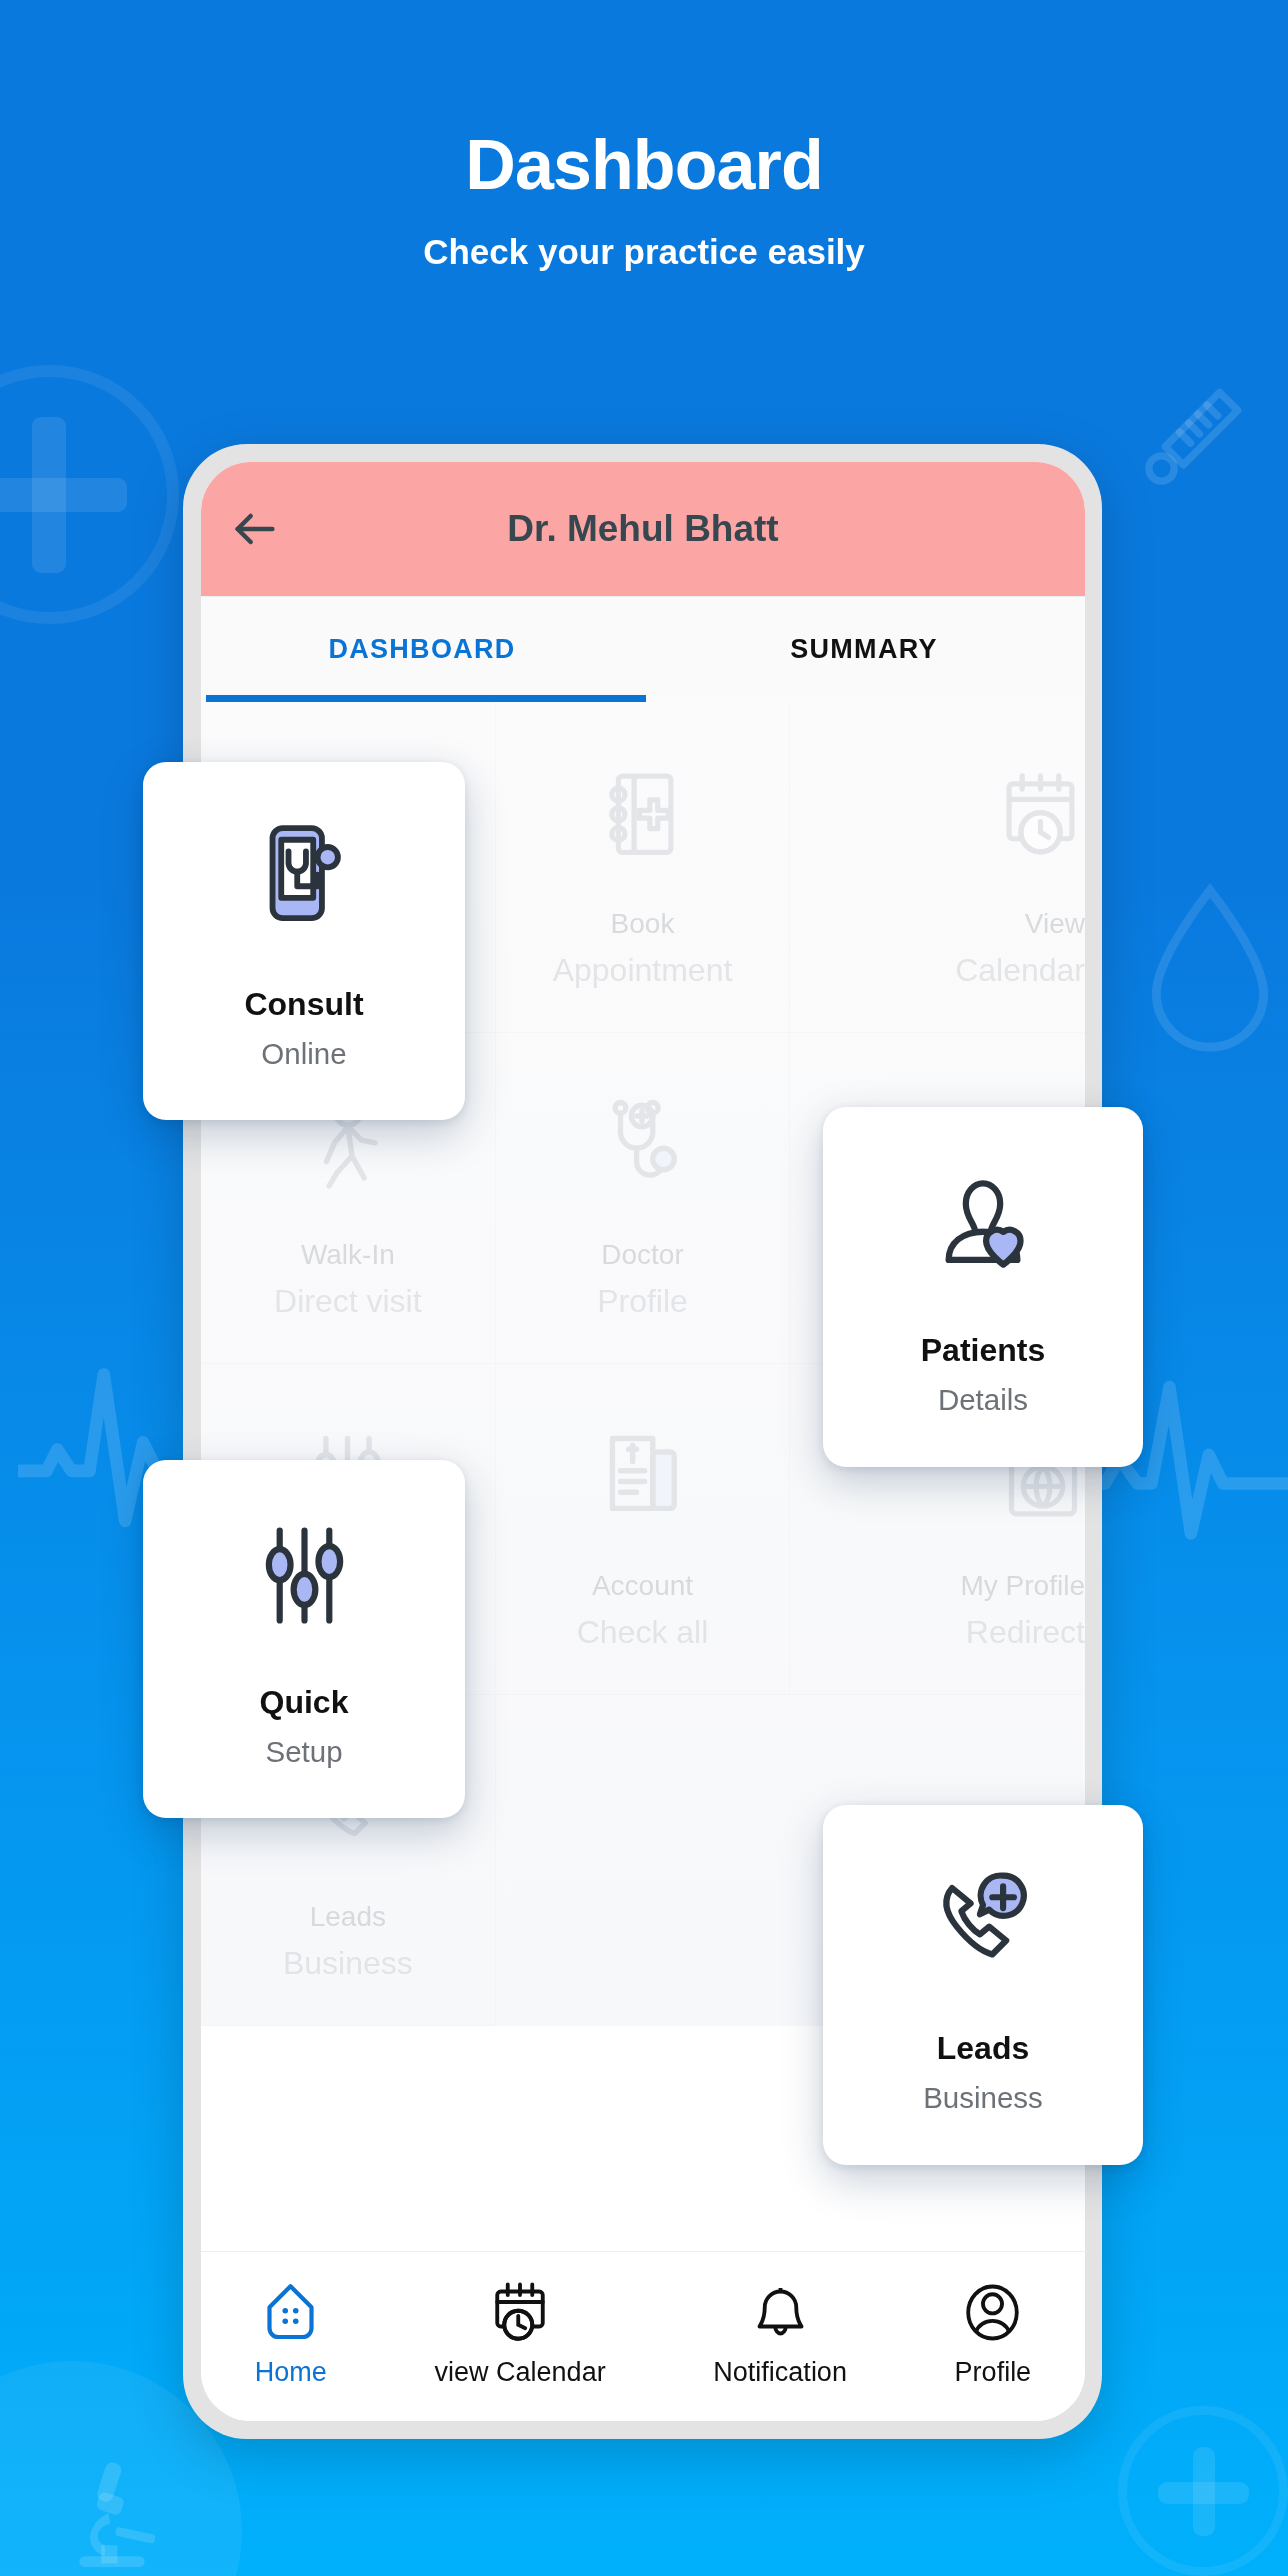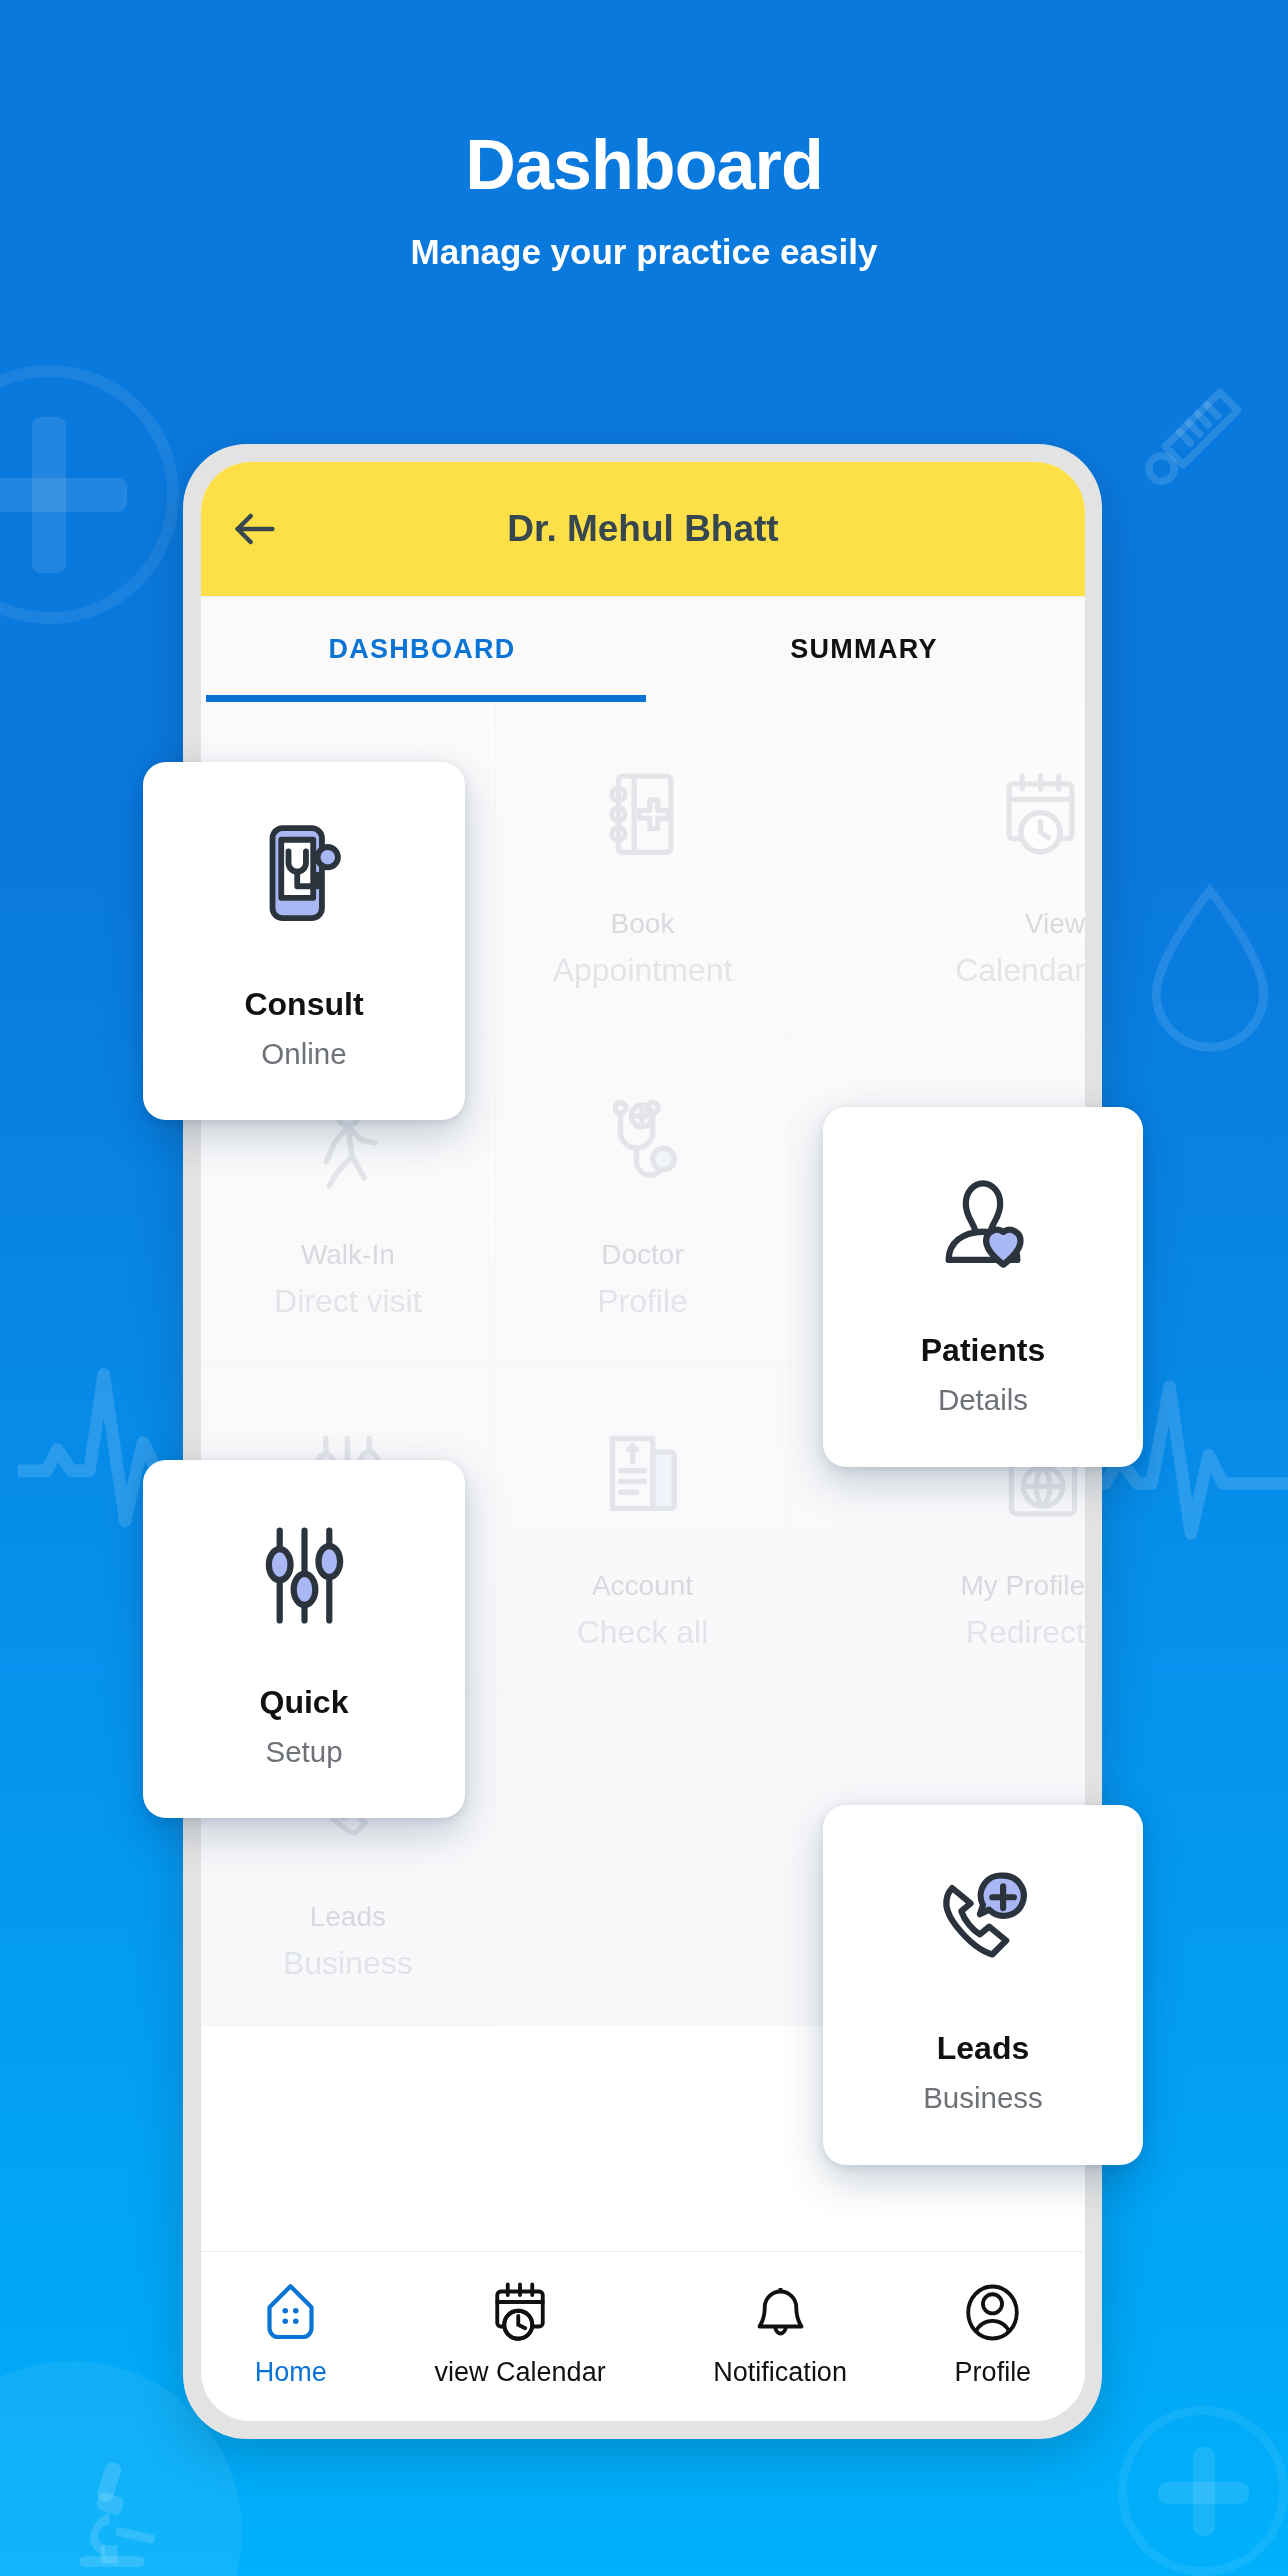--- a/index.html
+++ b/index.html
@@ -163,7 +163,7 @@
 
 <div class="hero">
   <div class="hero-title">Dashboard</div>
-  <div class="hero-sub">Manage your practice easily</div>
+  <div class="hero-sub">Check your practice easily</div>
 </div>
 
 <div class="phone-frame"></div>

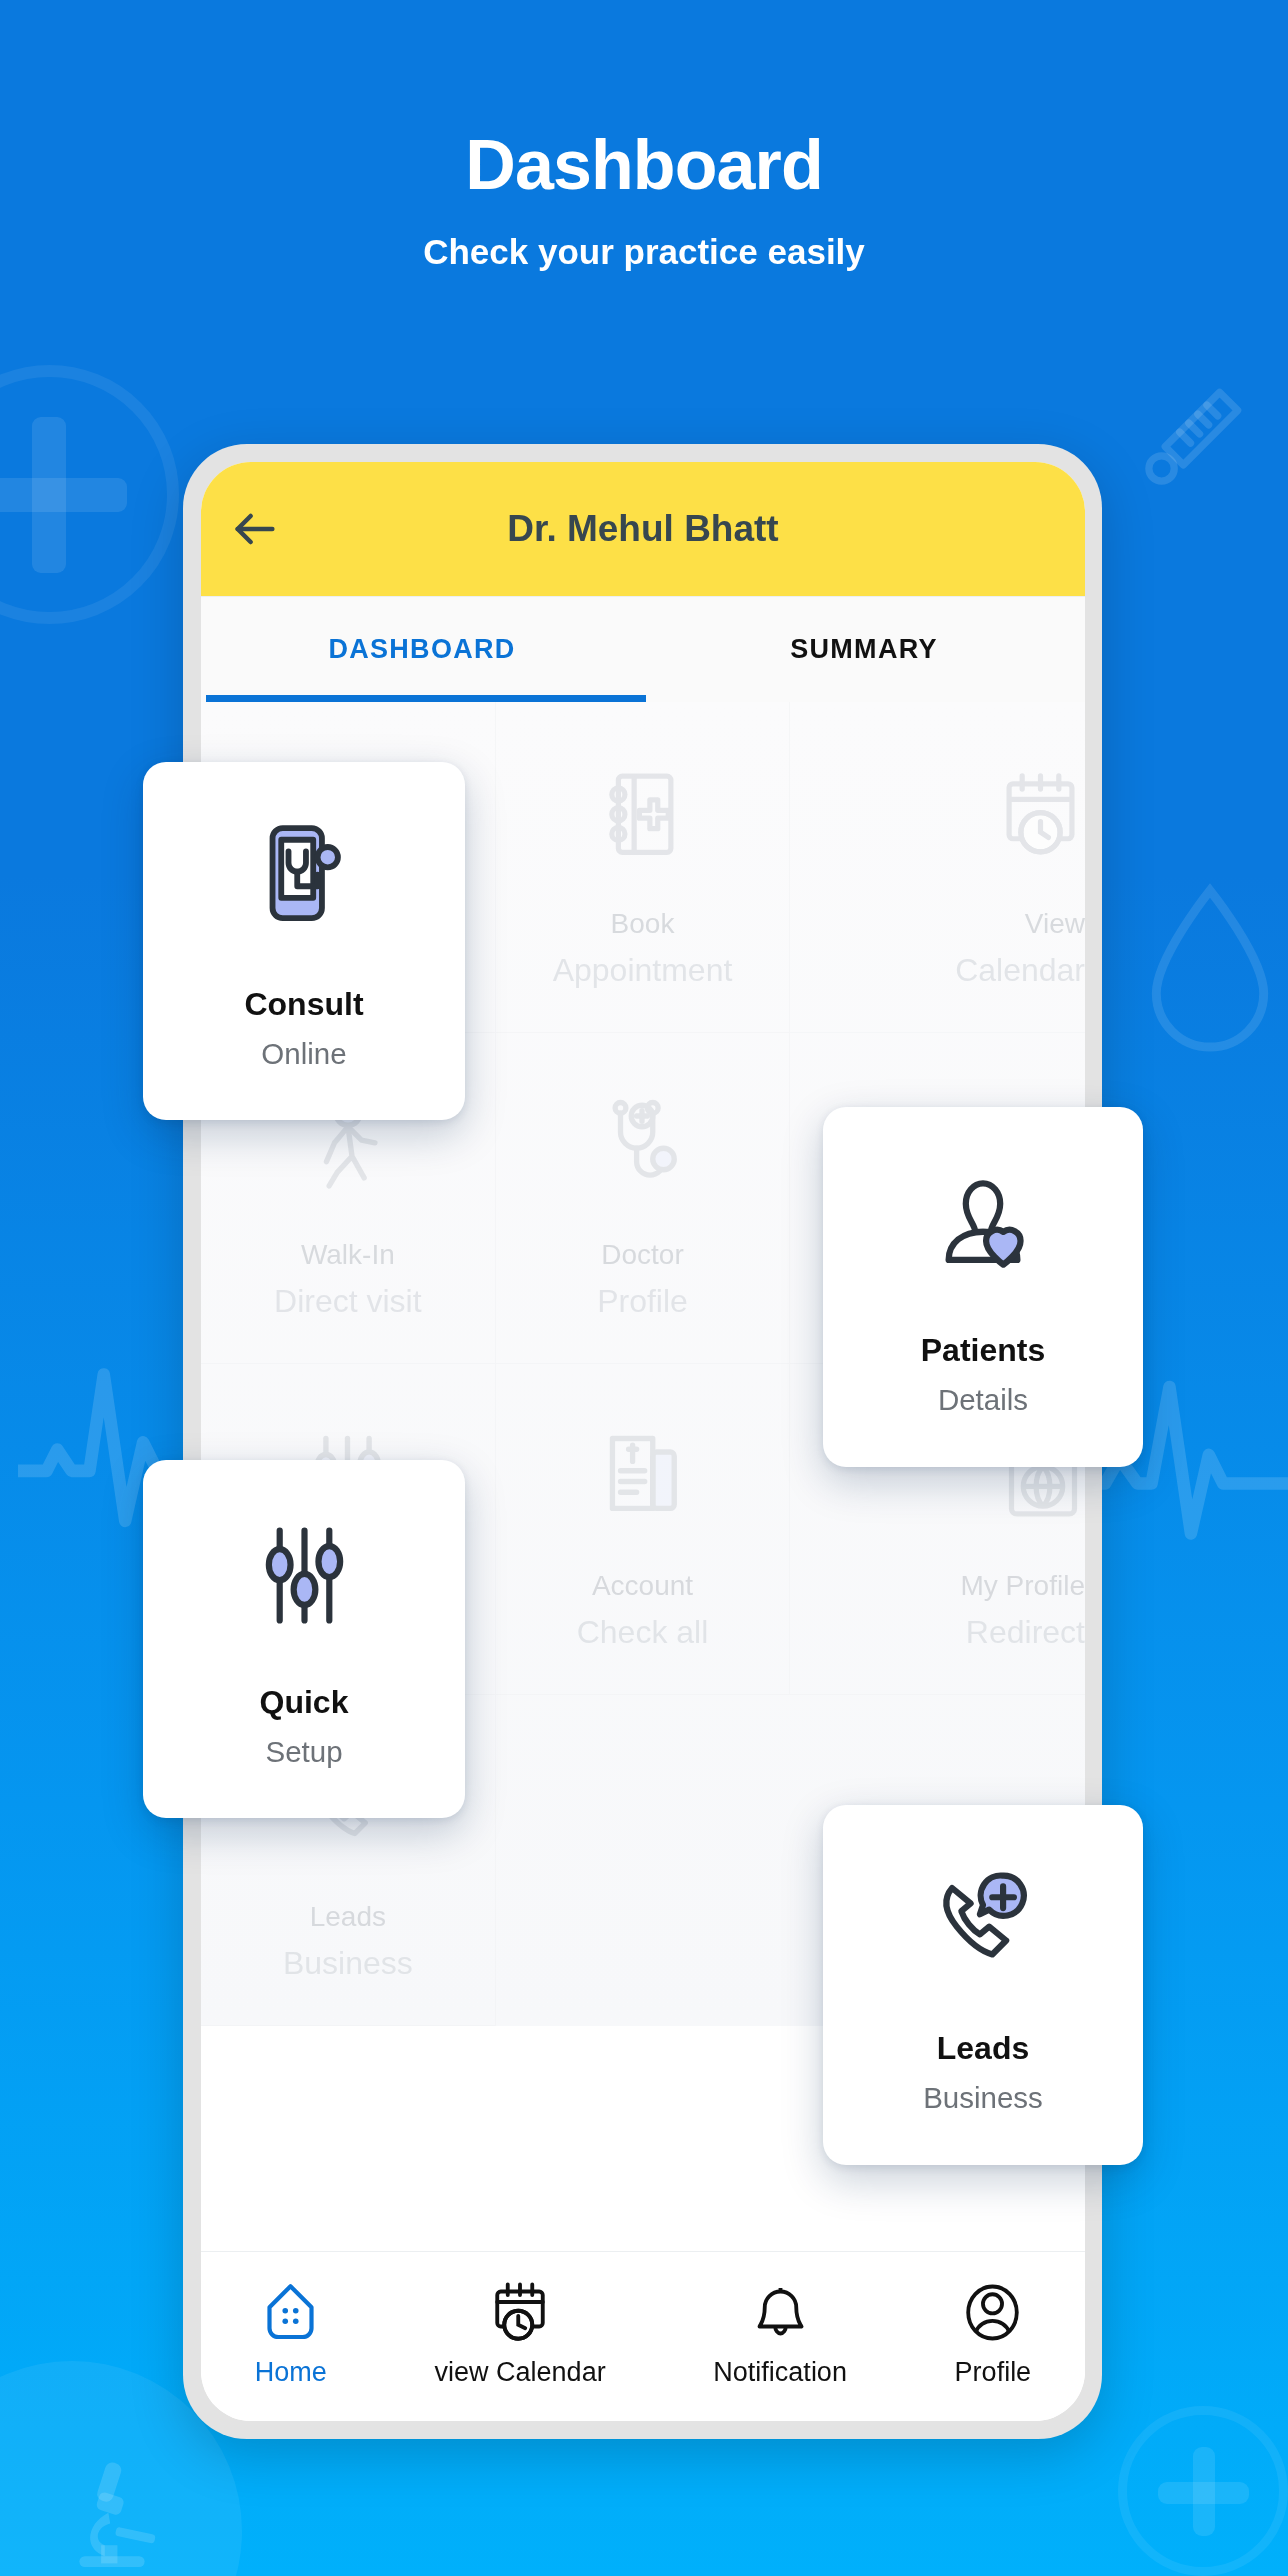--- a/index.html
+++ b/index.html
@@ -50,7 +50,7 @@
 
   .app-bar {
     height:134px; display:flex; align-items:center; padding:0 0 0 28px;
-    background:#fde047; position:relative;
+    background:#fca5a5; position:relative;
   }
   .back-arrow { width:52px; height:52px; flex:0 0 auto; }
   .app-title {

